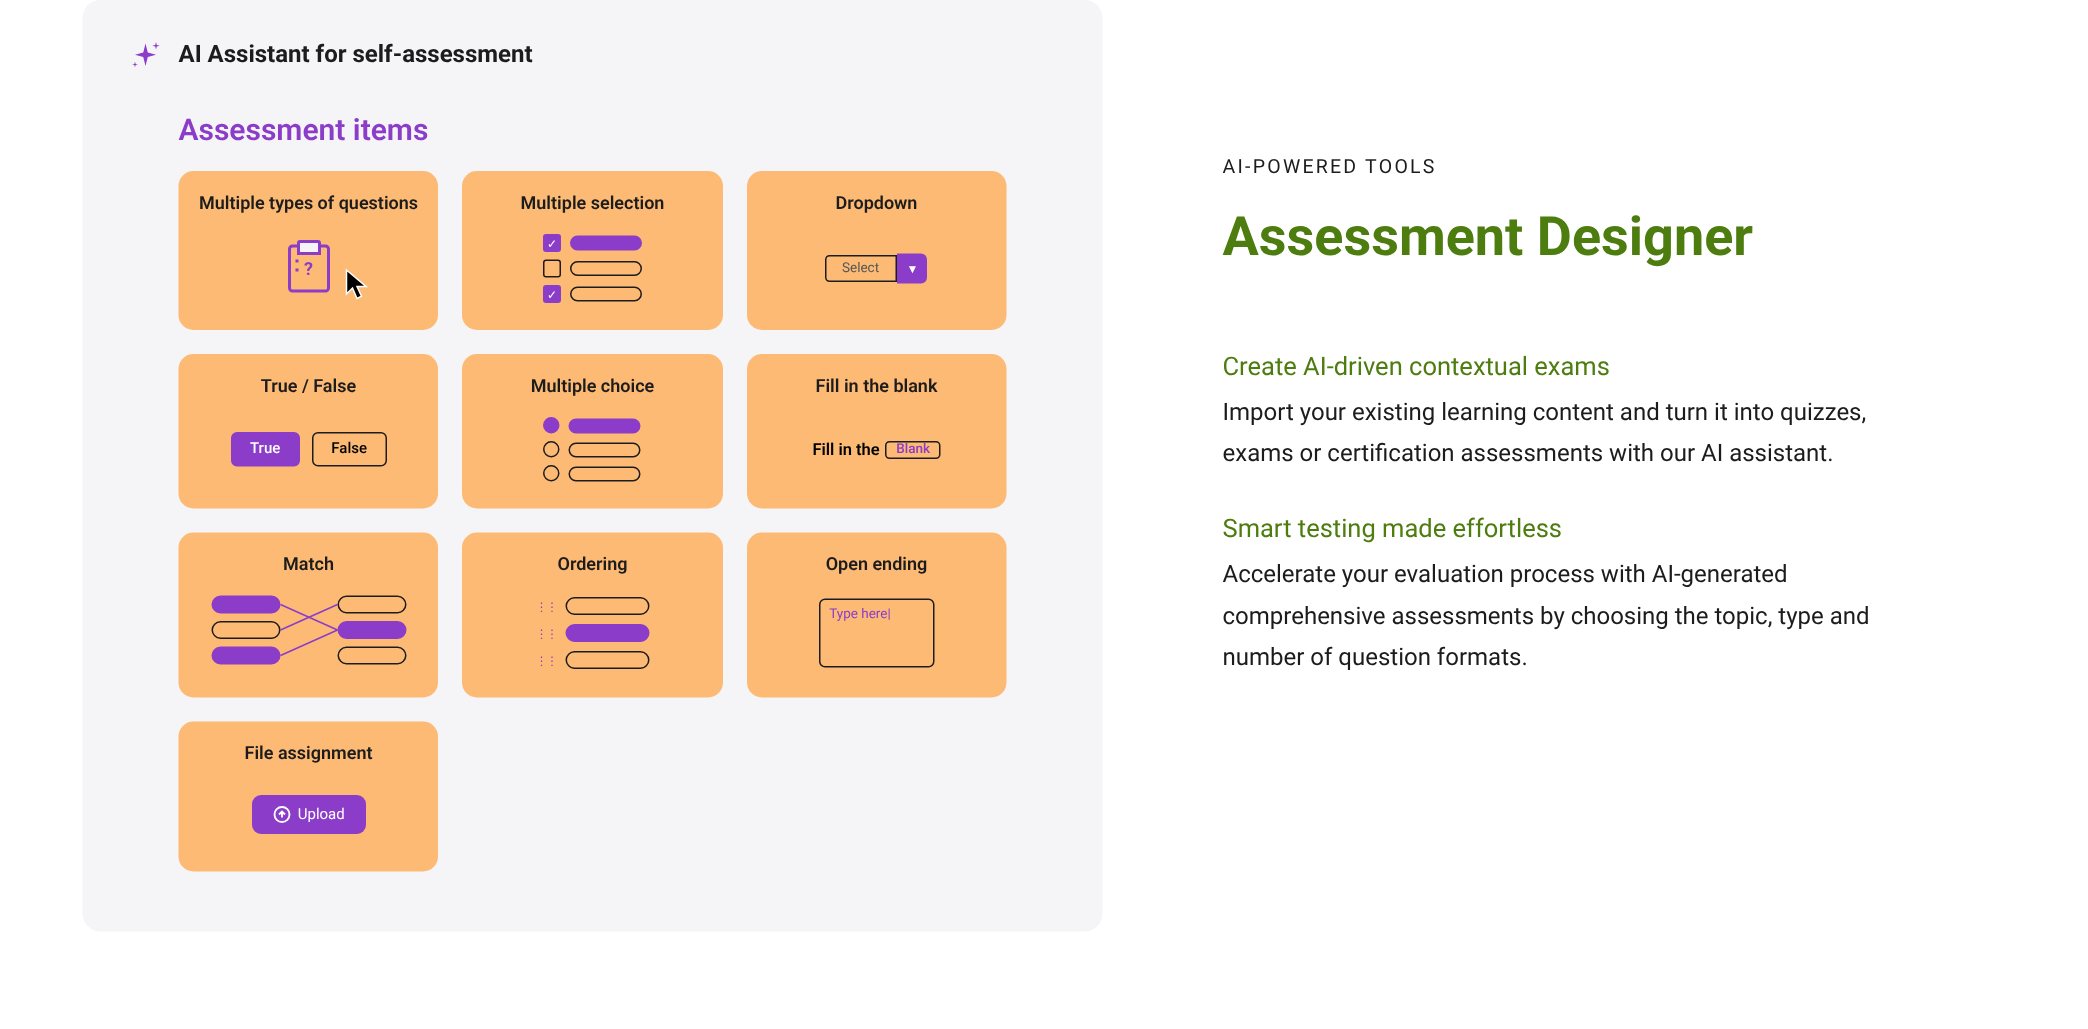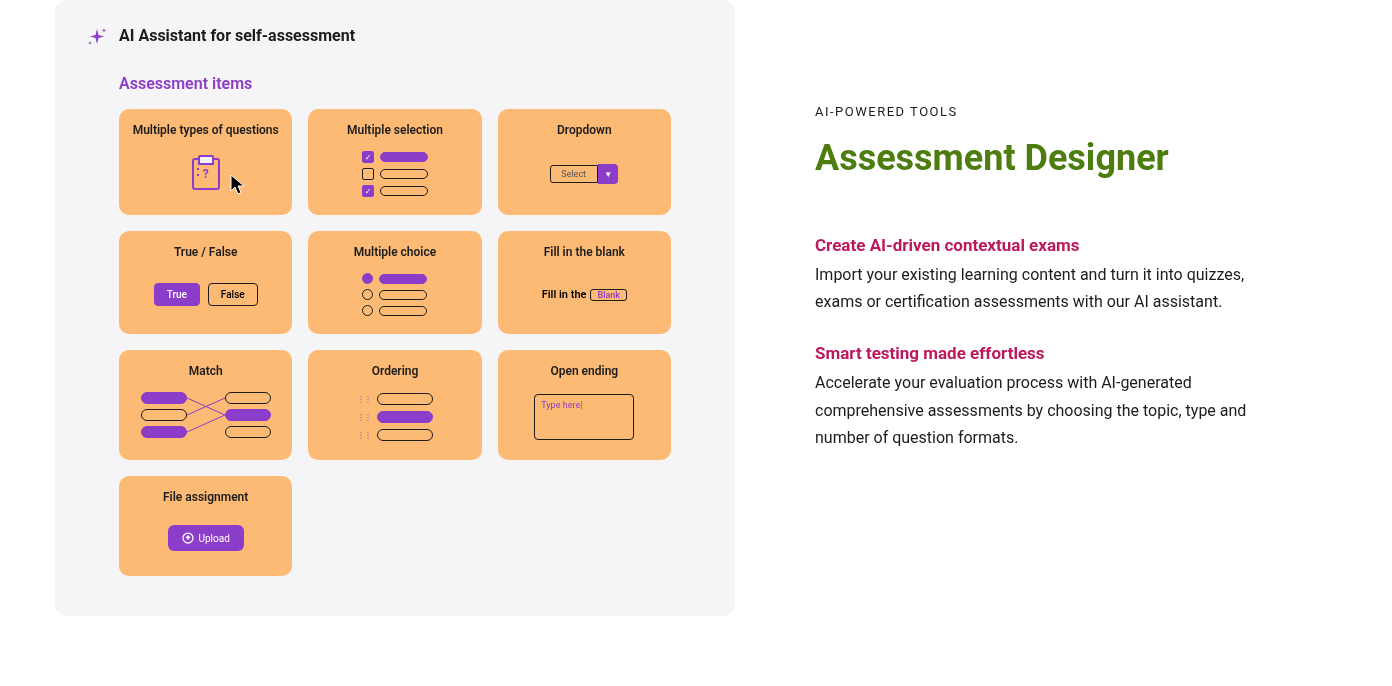--- a/index.html
+++ b/index.html
@@ -42,7 +42,7 @@
     }
     .section-label {
       color: #8b3dc9;
-      font-size: 16px;
+      font-size: 20px;
       font-weight: 600;
       margin-left: 34px;
       margin-bottom: 16px;

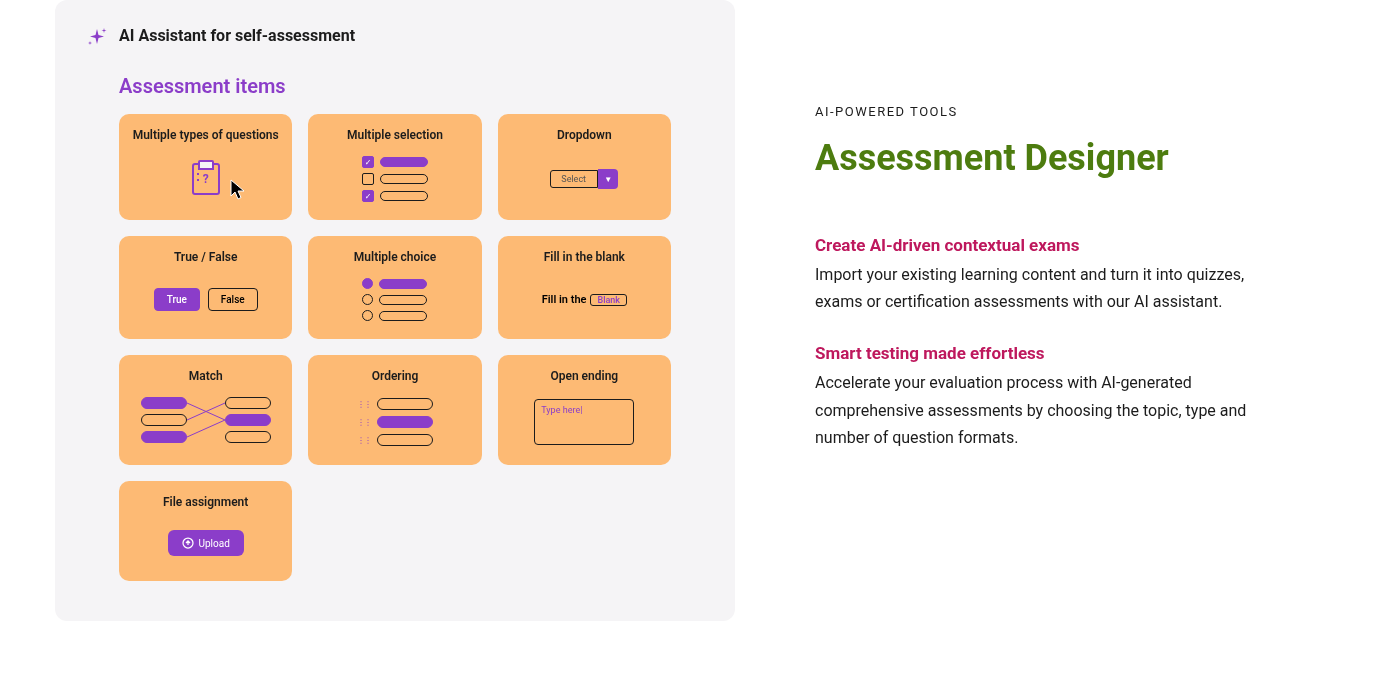--- a/index.html
+++ b/index.html
@@ -345,8 +345,8 @@
     }
     .block-title {
       font-size: 17px;
-      font-weight: 700;
-      color: #be185d;
+      font-weight: 400;
+      color: #4d7c0f;
       margin-bottom: 6px;
     }
     .block-text {

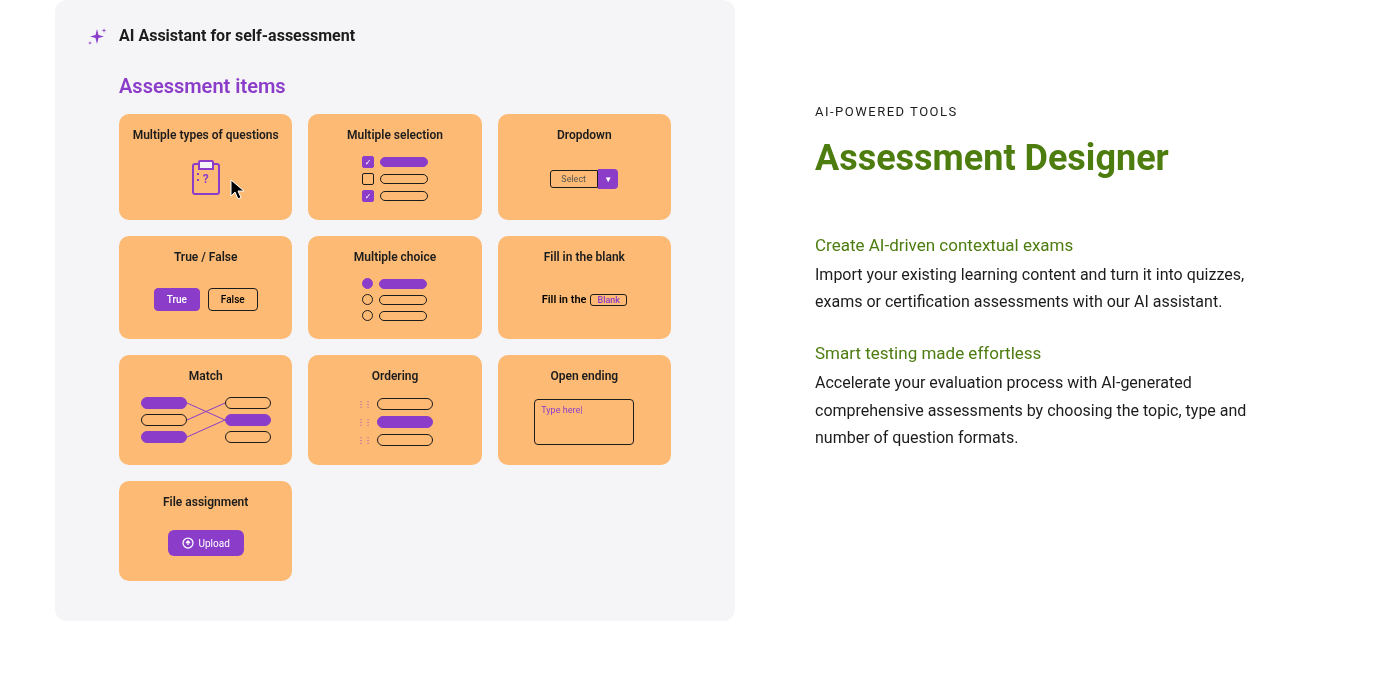--- a/index.html
+++ b/index.html
@@ -300,7 +300,7 @@
     }
     
     .textarea {
-      width: 100px;
+      width: 77px;
       height: 46px;
       border: 1.5px solid #1c1c1c;
       border-radius: 4px;

